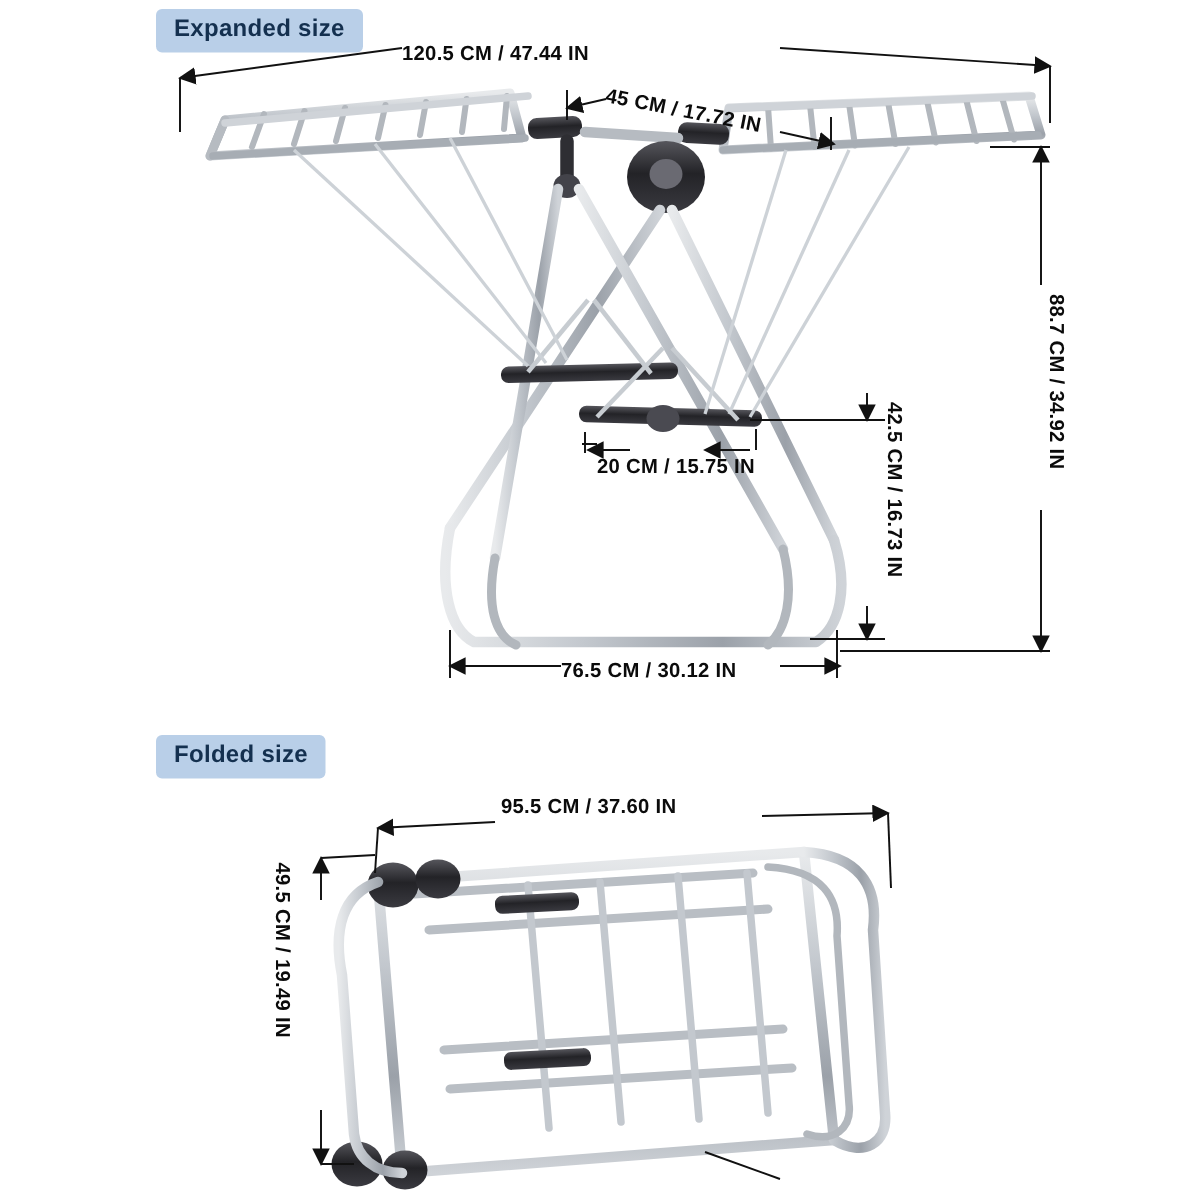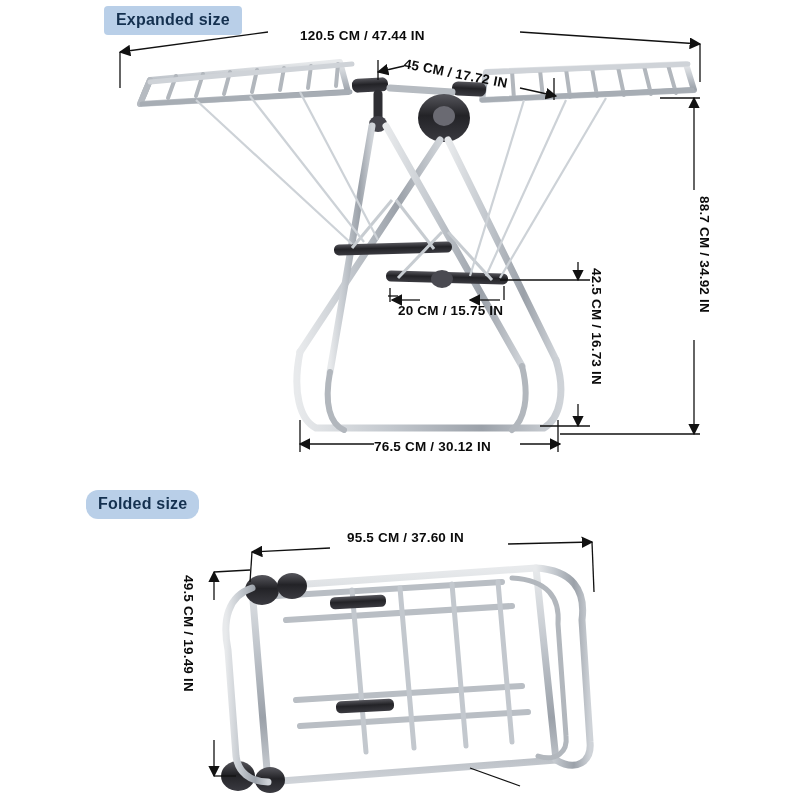--- a/index.html
+++ b/index.html
@@ -48,7 +48,7 @@
     letter-spacing: 0.2px;
   }
 
-  #dim-width-top   { left: 268px; top: 28px; margin-left: 32px; }
+  #dim-width-top   { left: 268px; top: 28px; }
   #dim-wing        { left: 404px; top: 56px; transform: rotate(11deg); transform-origin: left center; }
   #dim-height-right{ left: 712px; top: 196px; transform: rotate(90deg); transform-origin: left top; }
   #dim-lower-bar   { left: 398px; top: 303px; }

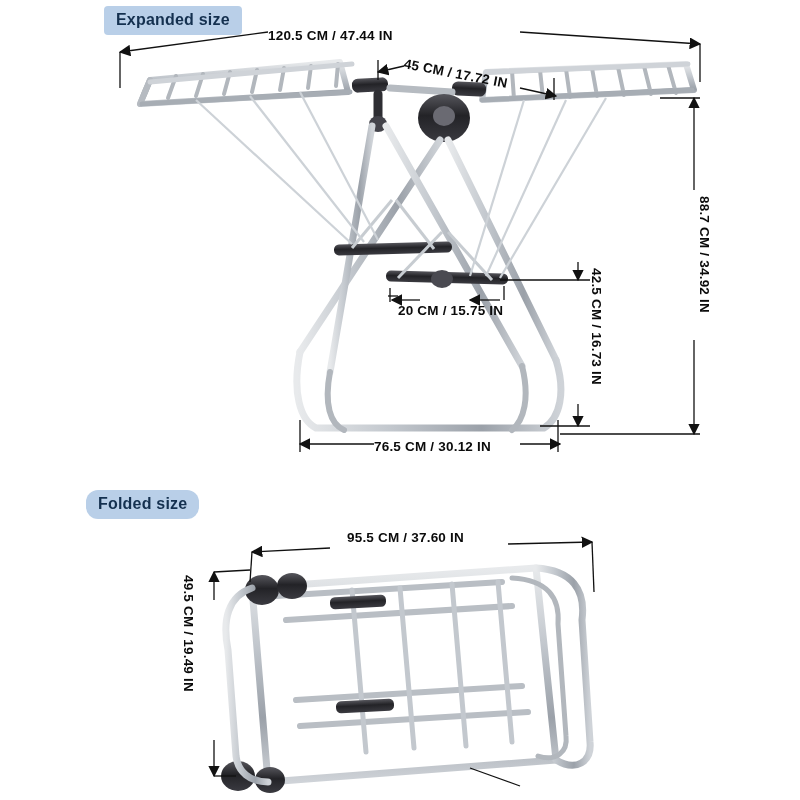--- a/index.html
+++ b/index.html
@@ -36,7 +36,7 @@
     white-space: nowrap;
   }
   #badge-expanded { left: 104px; top: 6px; }
-  #badge-folded   { left: 86px; top: 490px; border-radius: 12px; }
+  #badge-folded   { left: 104px; top: 490px; }
 
   
   .dim {

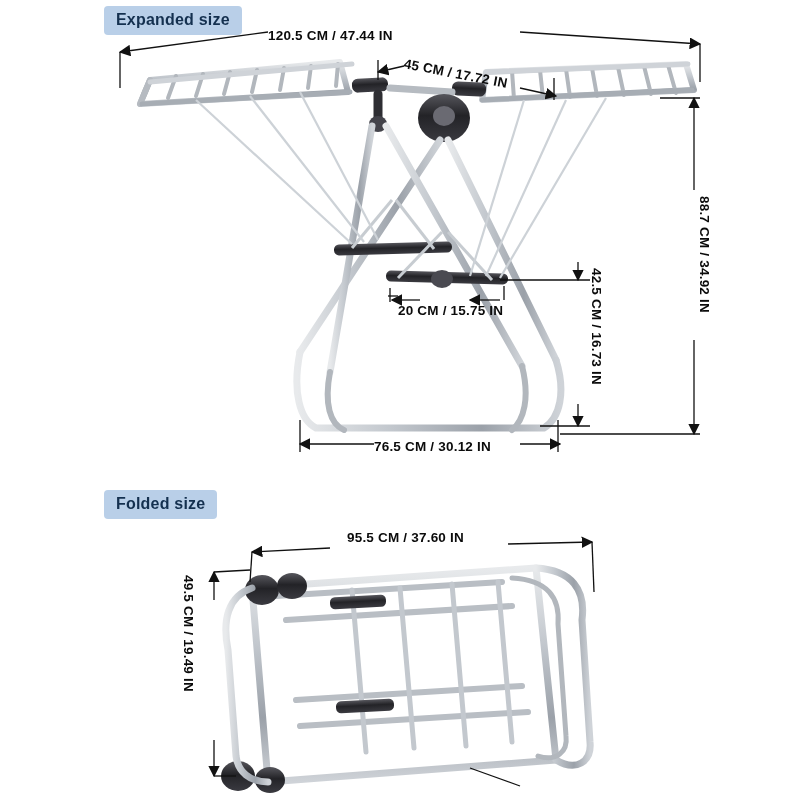--- a/index.html
+++ b/index.html
@@ -54,7 +54,7 @@
   #dim-lower-bar   { left: 398px; top: 303px; }
   #dim-mid-height  { left: 604px; top: 268px; transform: rotate(90deg); transform-origin: left top; }
   #dim-base-width  { left: 374px; top: 439px; }
-  #dim-folded-w    { left: 334px; top: 530px; margin-left: 13px; }
+  #dim-folded-w    { left: 334px; top: 530px; }
   #dim-folded-h    { left: 196px; top: 575px; transform: rotate(90deg); transform-origin: left top; }
 
   

